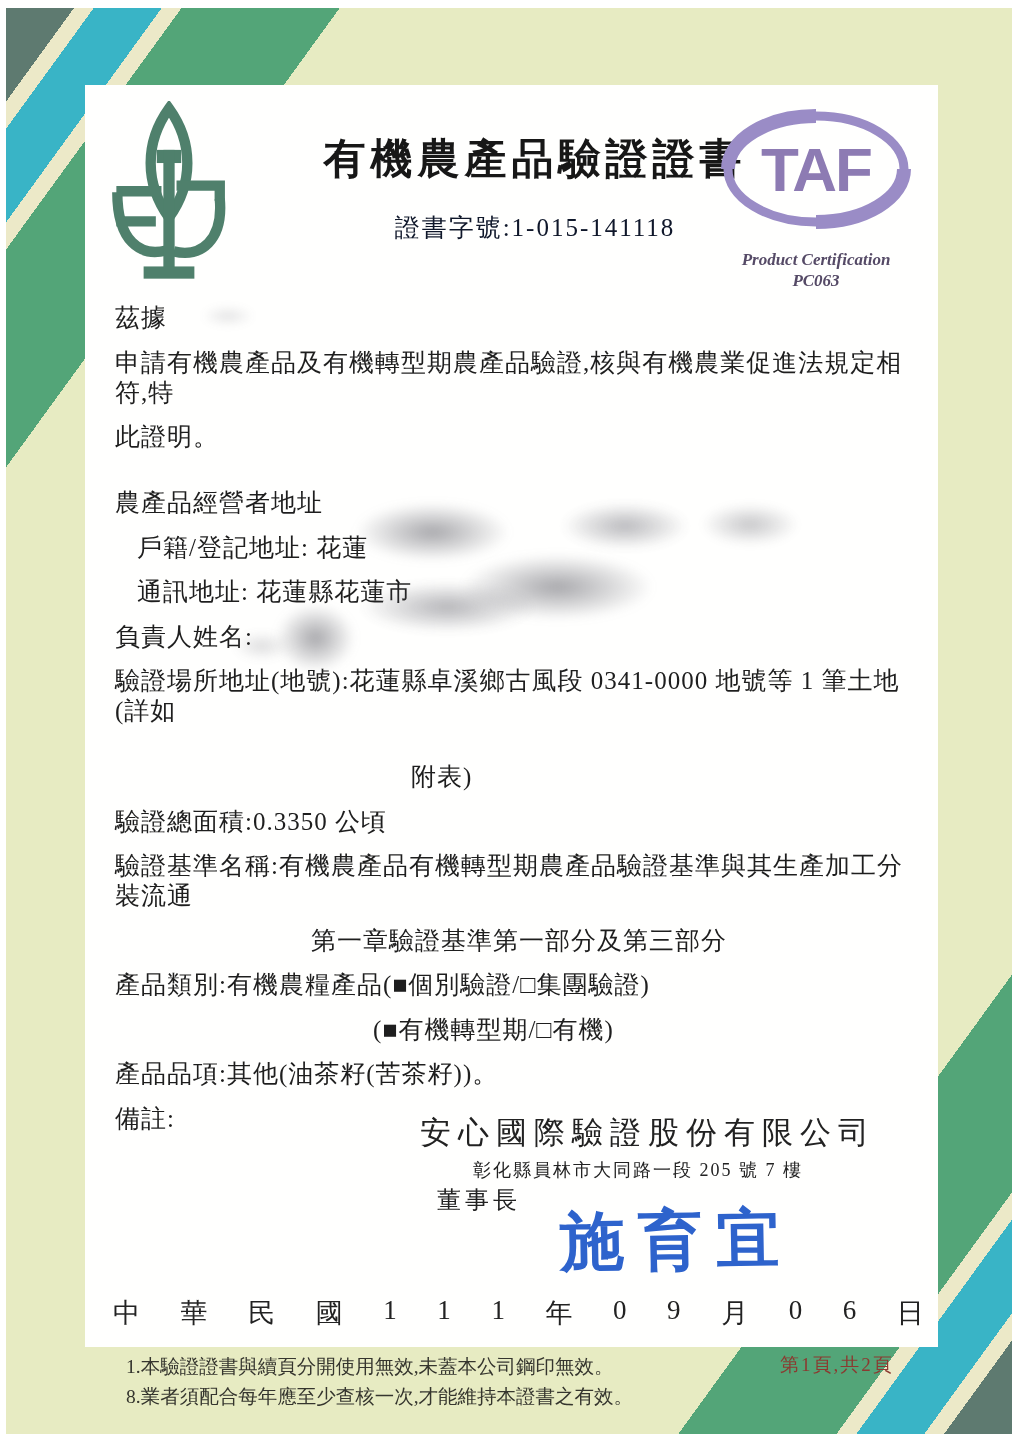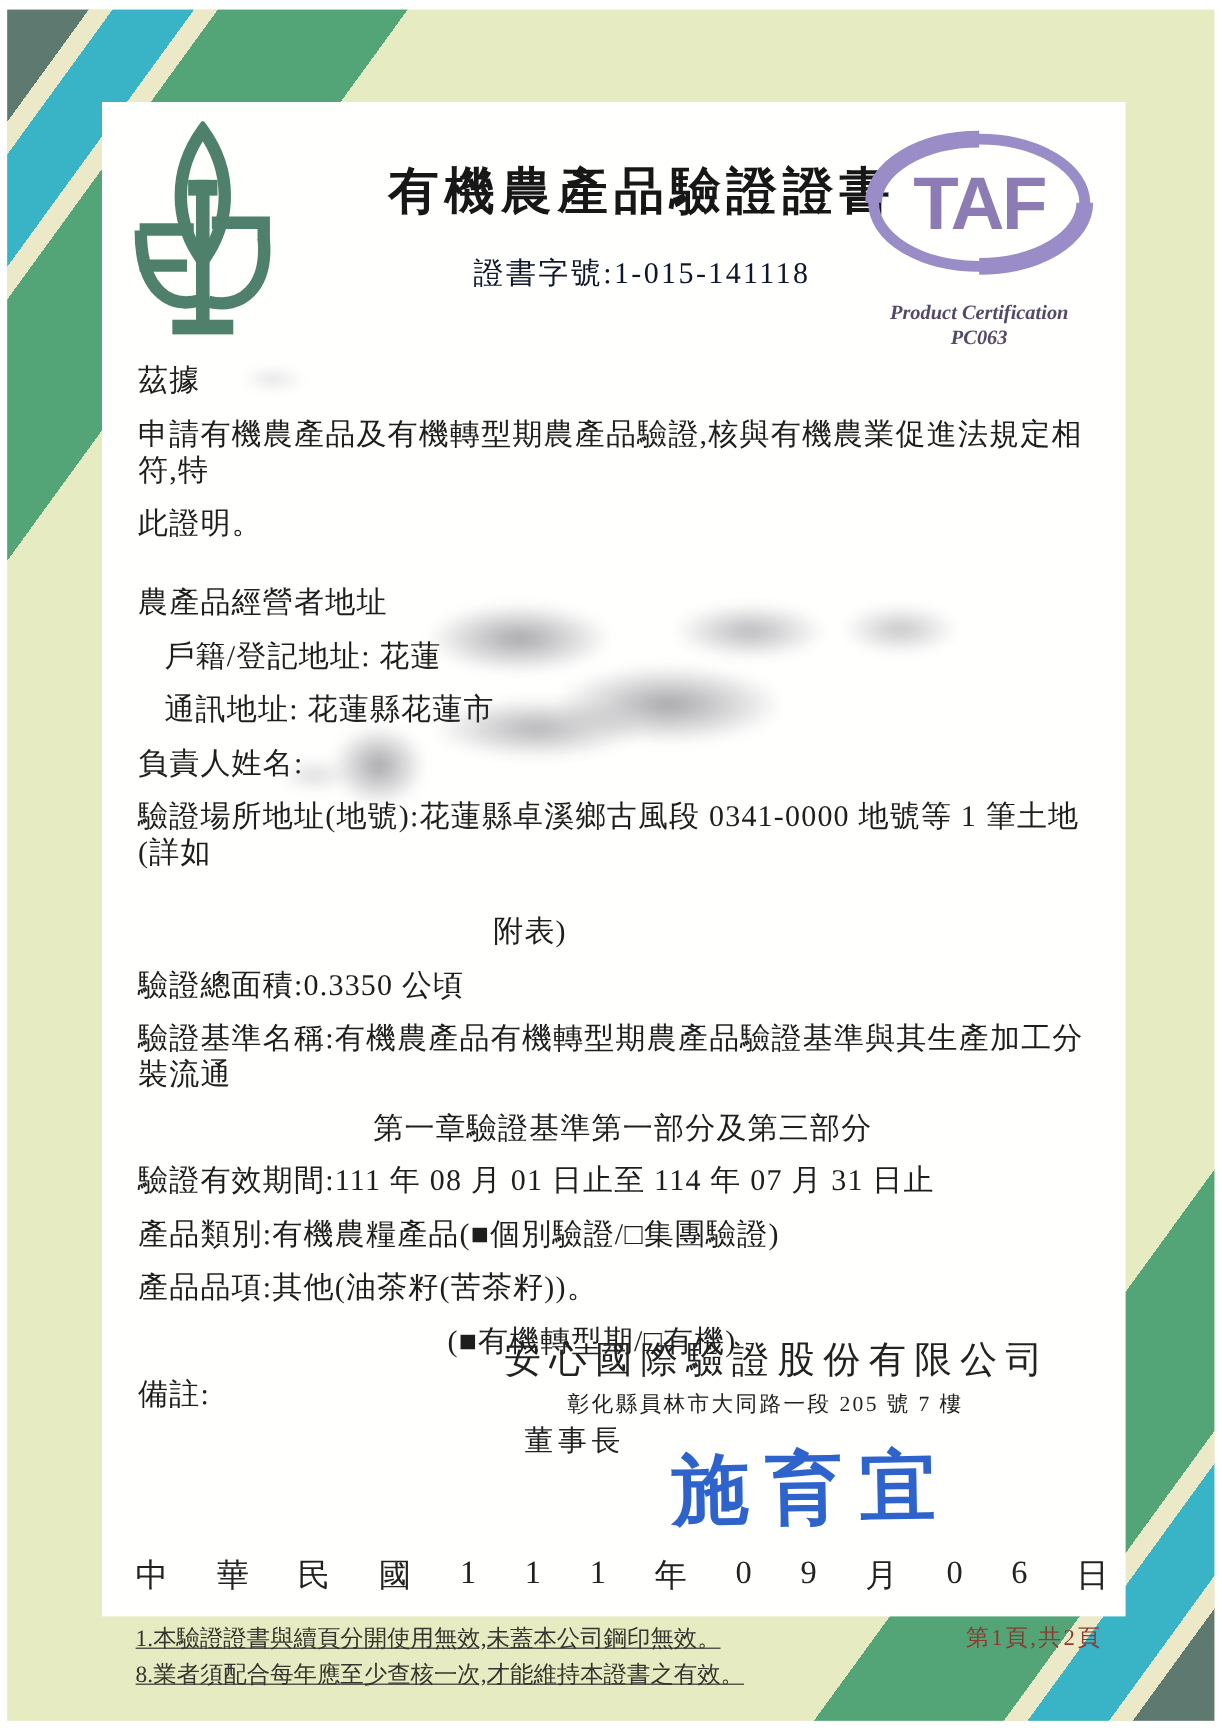--- a/index.html
+++ b/index.html
@@ -124,7 +124,6 @@
 
         <div class="line ind3">第一章驗證基準第一部分及第三部分</div>
 
-        <div class="line">驗證有效期間:111 年 08 月 01 日止至 114 年 07 月 31 日止</div>
 
         <div class="line">產品類別:有機農糧產品(■個別驗證/□集團驗證)</div>
 

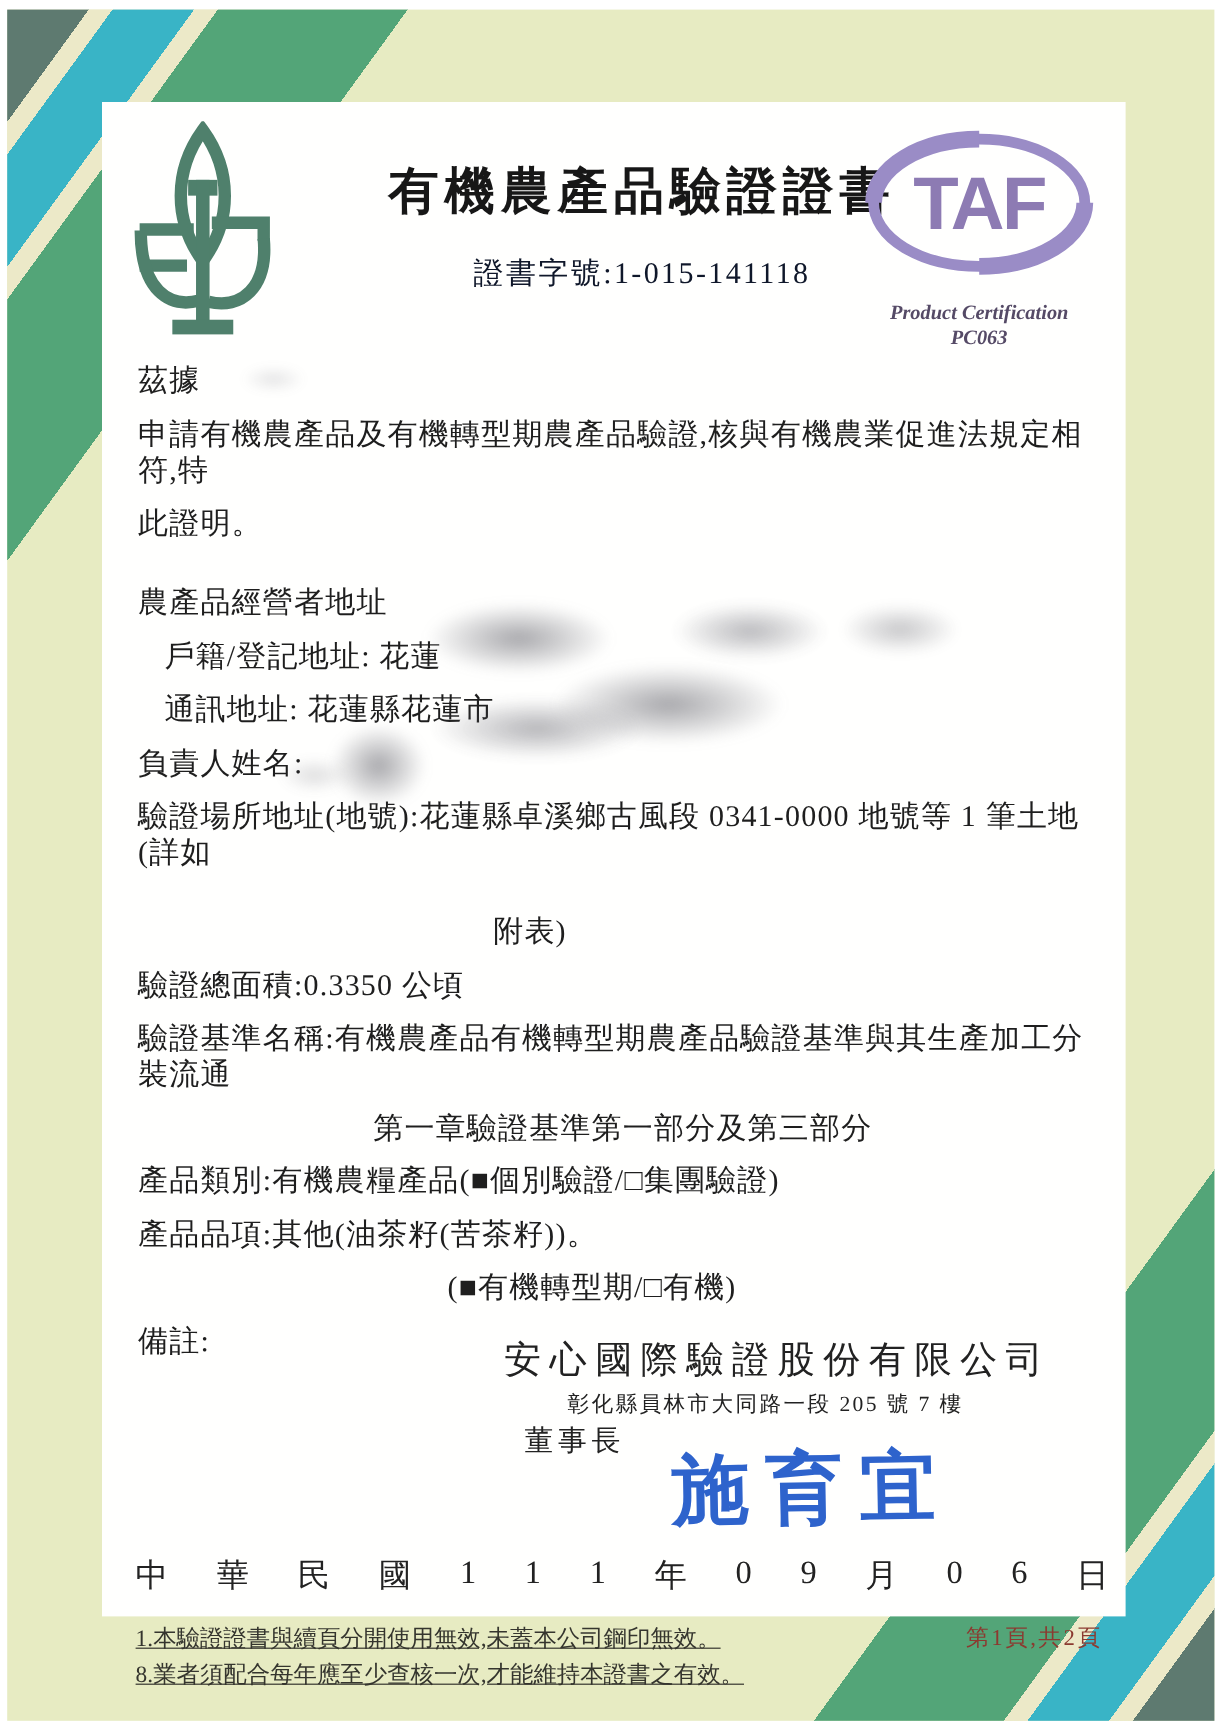--- a/index.html
+++ b/index.html
@@ -127,9 +127,9 @@
 
         <div class="line">產品類別:有機農糧產品(■個別驗證/□集團驗證)</div>
 
+        <div class="line ind4">(■有機轉型期/□有機)</div>
+
         <div class="line">產品品項:其他(油茶籽(苦茶籽))。</div>
-
-        <div class="line ind4">(■有機轉型期/□有機)</div>
 
         <div class="line">備註:</div>
       </div>

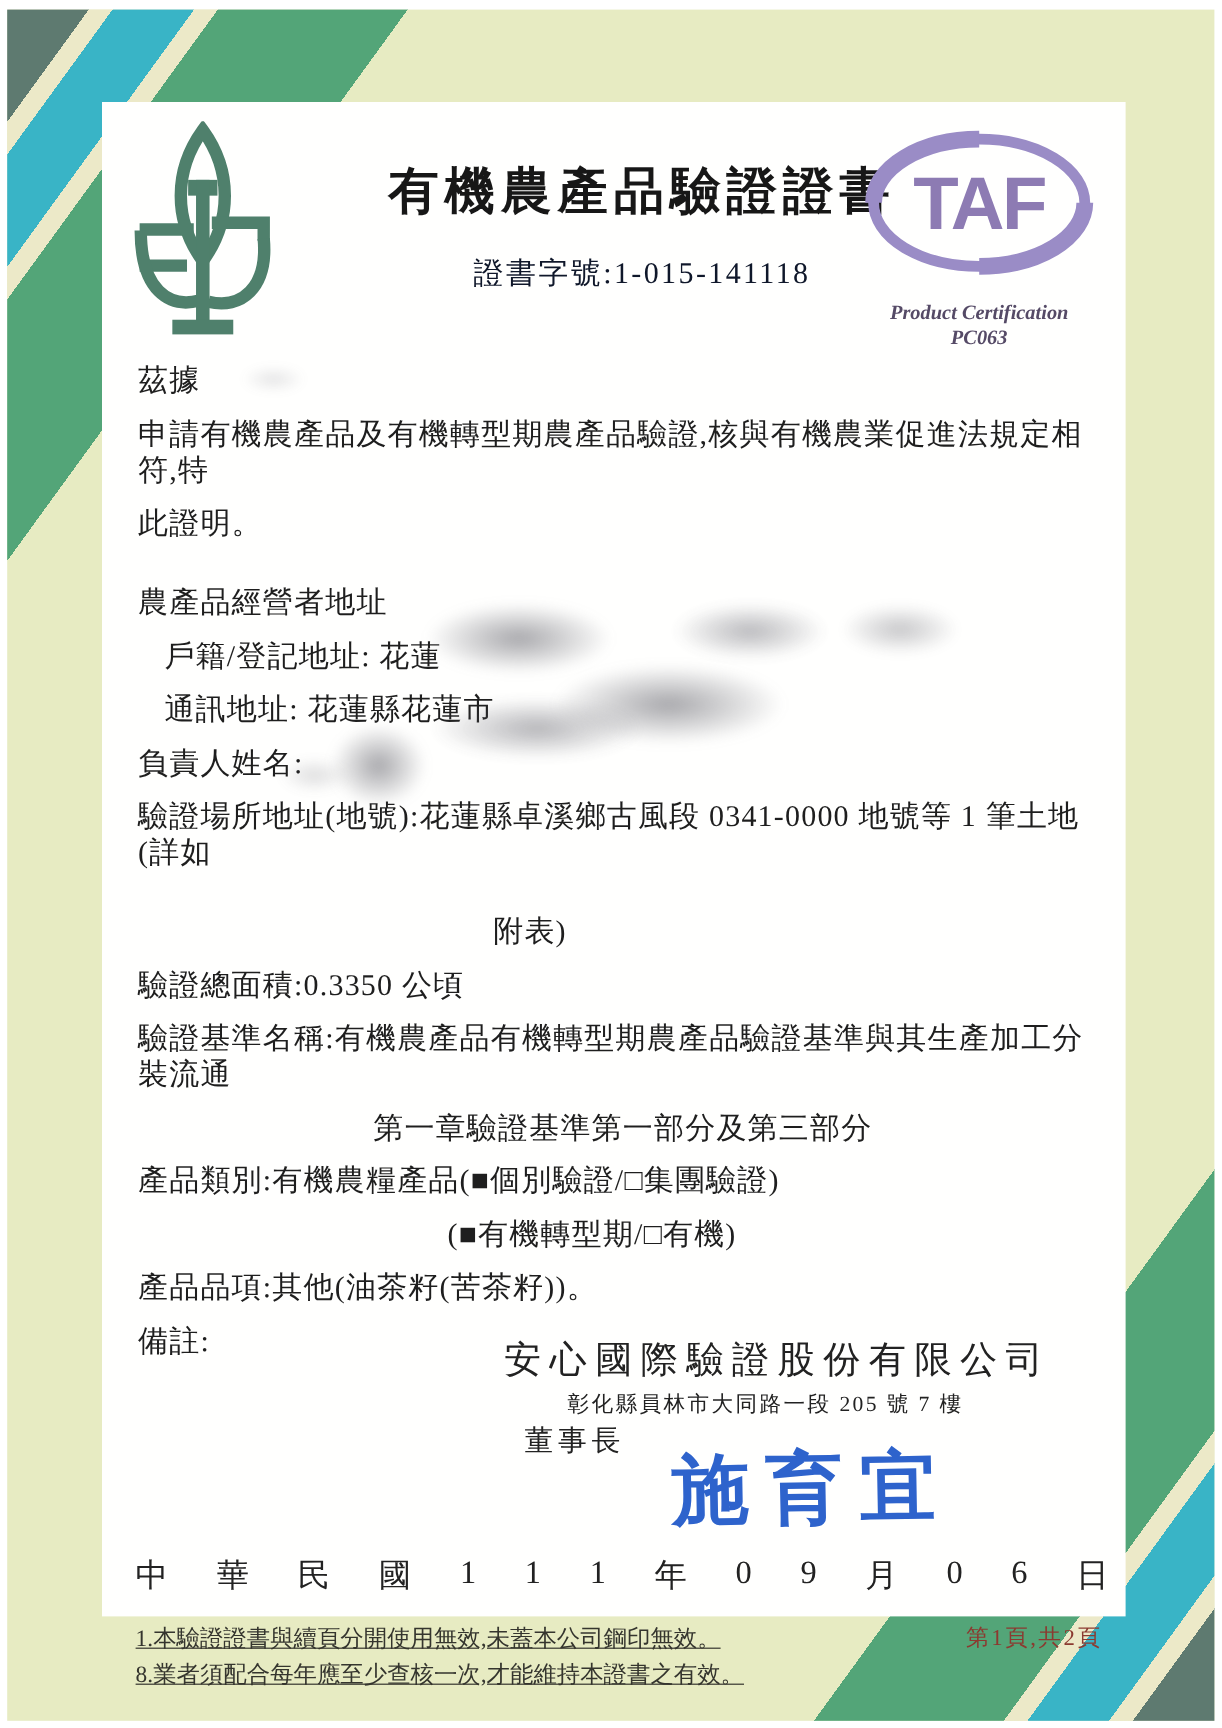--- a/index.html
+++ b/index.html
@@ -36,8 +36,8 @@
     letter-spacing:14px;color:#2e63cc;transform:rotate(-1deg);}
   .date-row{position:absolute;left:28px;right:14px;top:1210px;display:flex;
     justify-content:space-between;font-size:27px;color:#222;}
-  .footer-notes{position:absolute;left:113px;top:1352px;width:600px;font-size:19.5px;
-    line-height:1.55;color:#35352e;text-decoration:underline;}
+  .footer-notes{position:absolute;left:126px;top:1352px;width:600px;font-size:19.5px;
+    line-height:1.55;color:#35352e;}
   .page-ind{position:absolute;left:805px;top:1352px;font-size:19px;letter-spacing:2px;color:#8b3a30;}
   
   .smudge{position:absolute;filter:blur(5px);

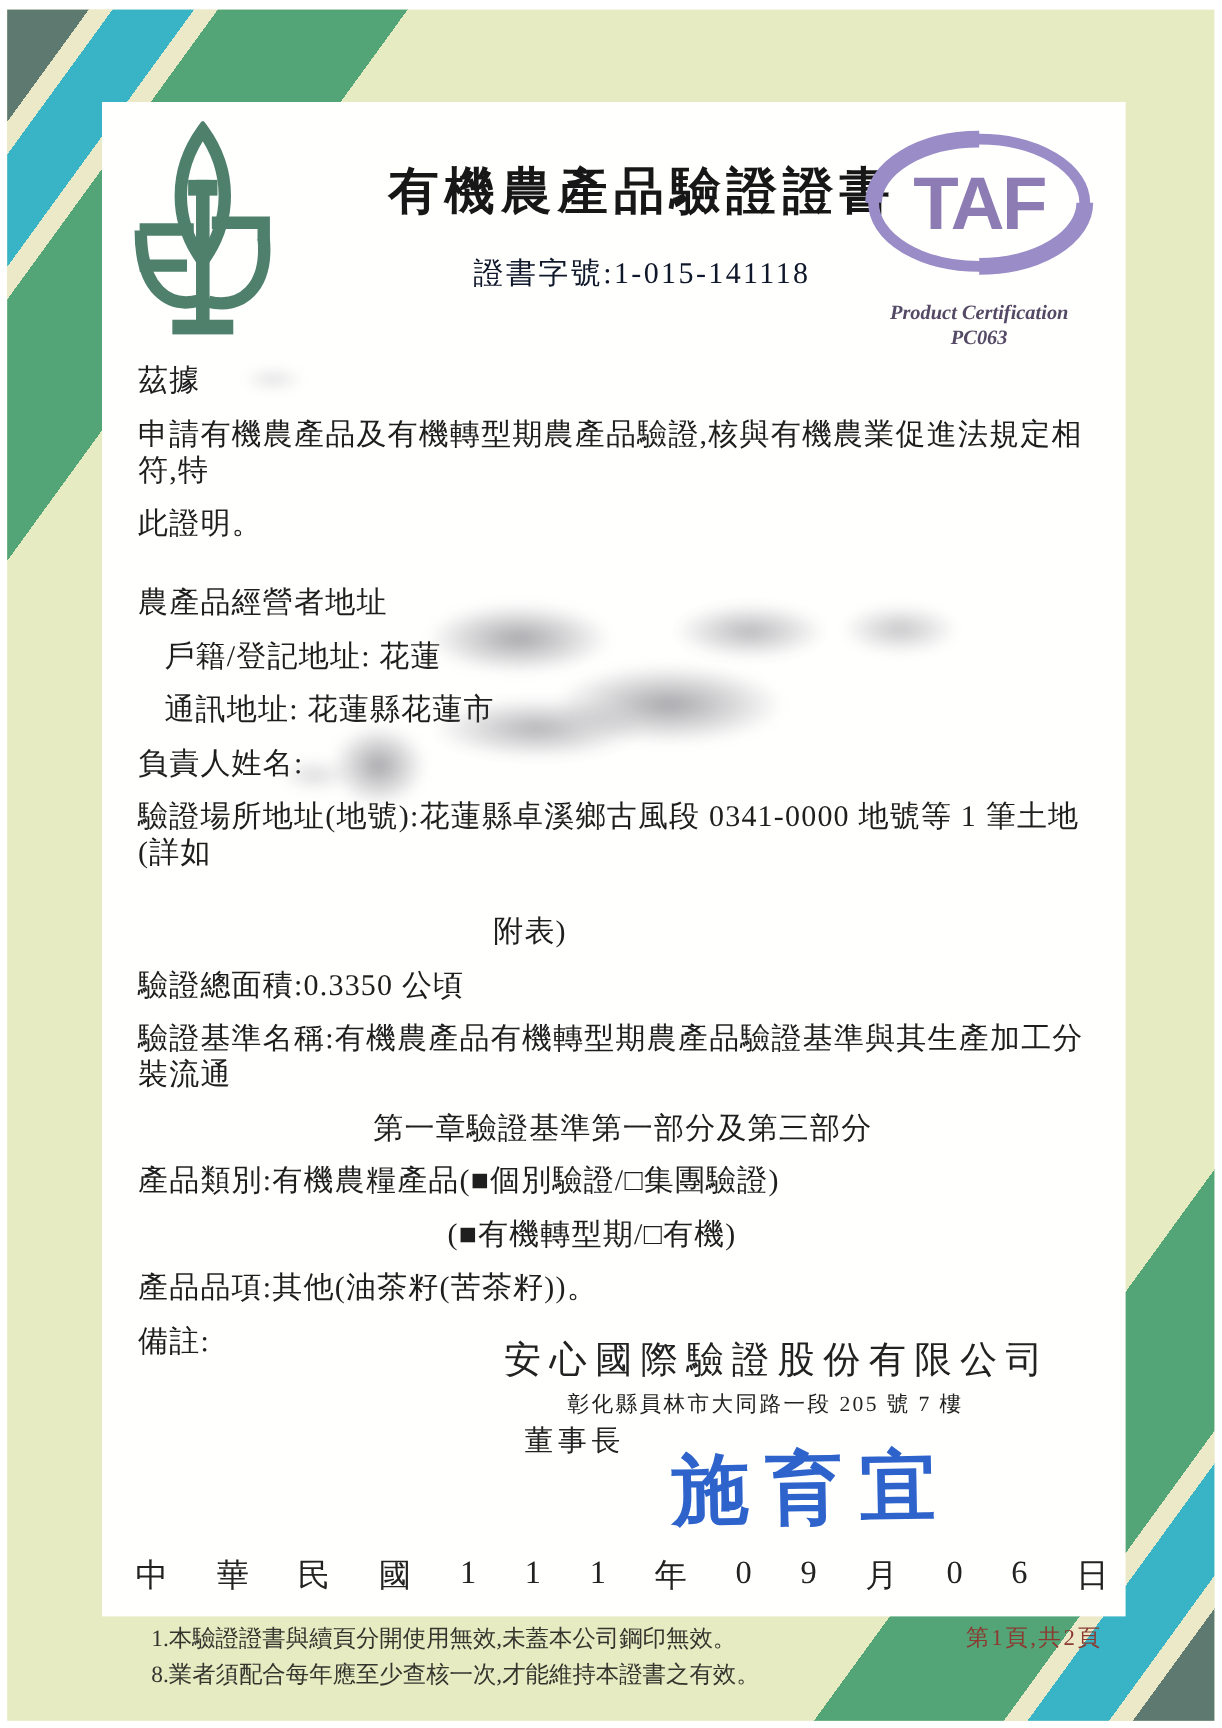--- a/index.html
+++ b/index.html
@@ -38,7 +38,7 @@
     justify-content:space-between;font-size:27px;color:#222;}
   .footer-notes{position:absolute;left:126px;top:1352px;width:600px;font-size:19.5px;
     line-height:1.55;color:#35352e;}
-  .page-ind{position:absolute;left:805px;top:1352px;font-size:19px;letter-spacing:2px;color:#8b3a30;}
+  .page-ind{position:absolute;left:780px;top:1352px;font-size:19px;letter-spacing:2px;color:#8b3a30;}
   
   .smudge{position:absolute;filter:blur(5px);
     background:radial-gradient(ellipse closest-side,rgba(95,95,104,.55),rgba(95,95,104,0) 75%);}

